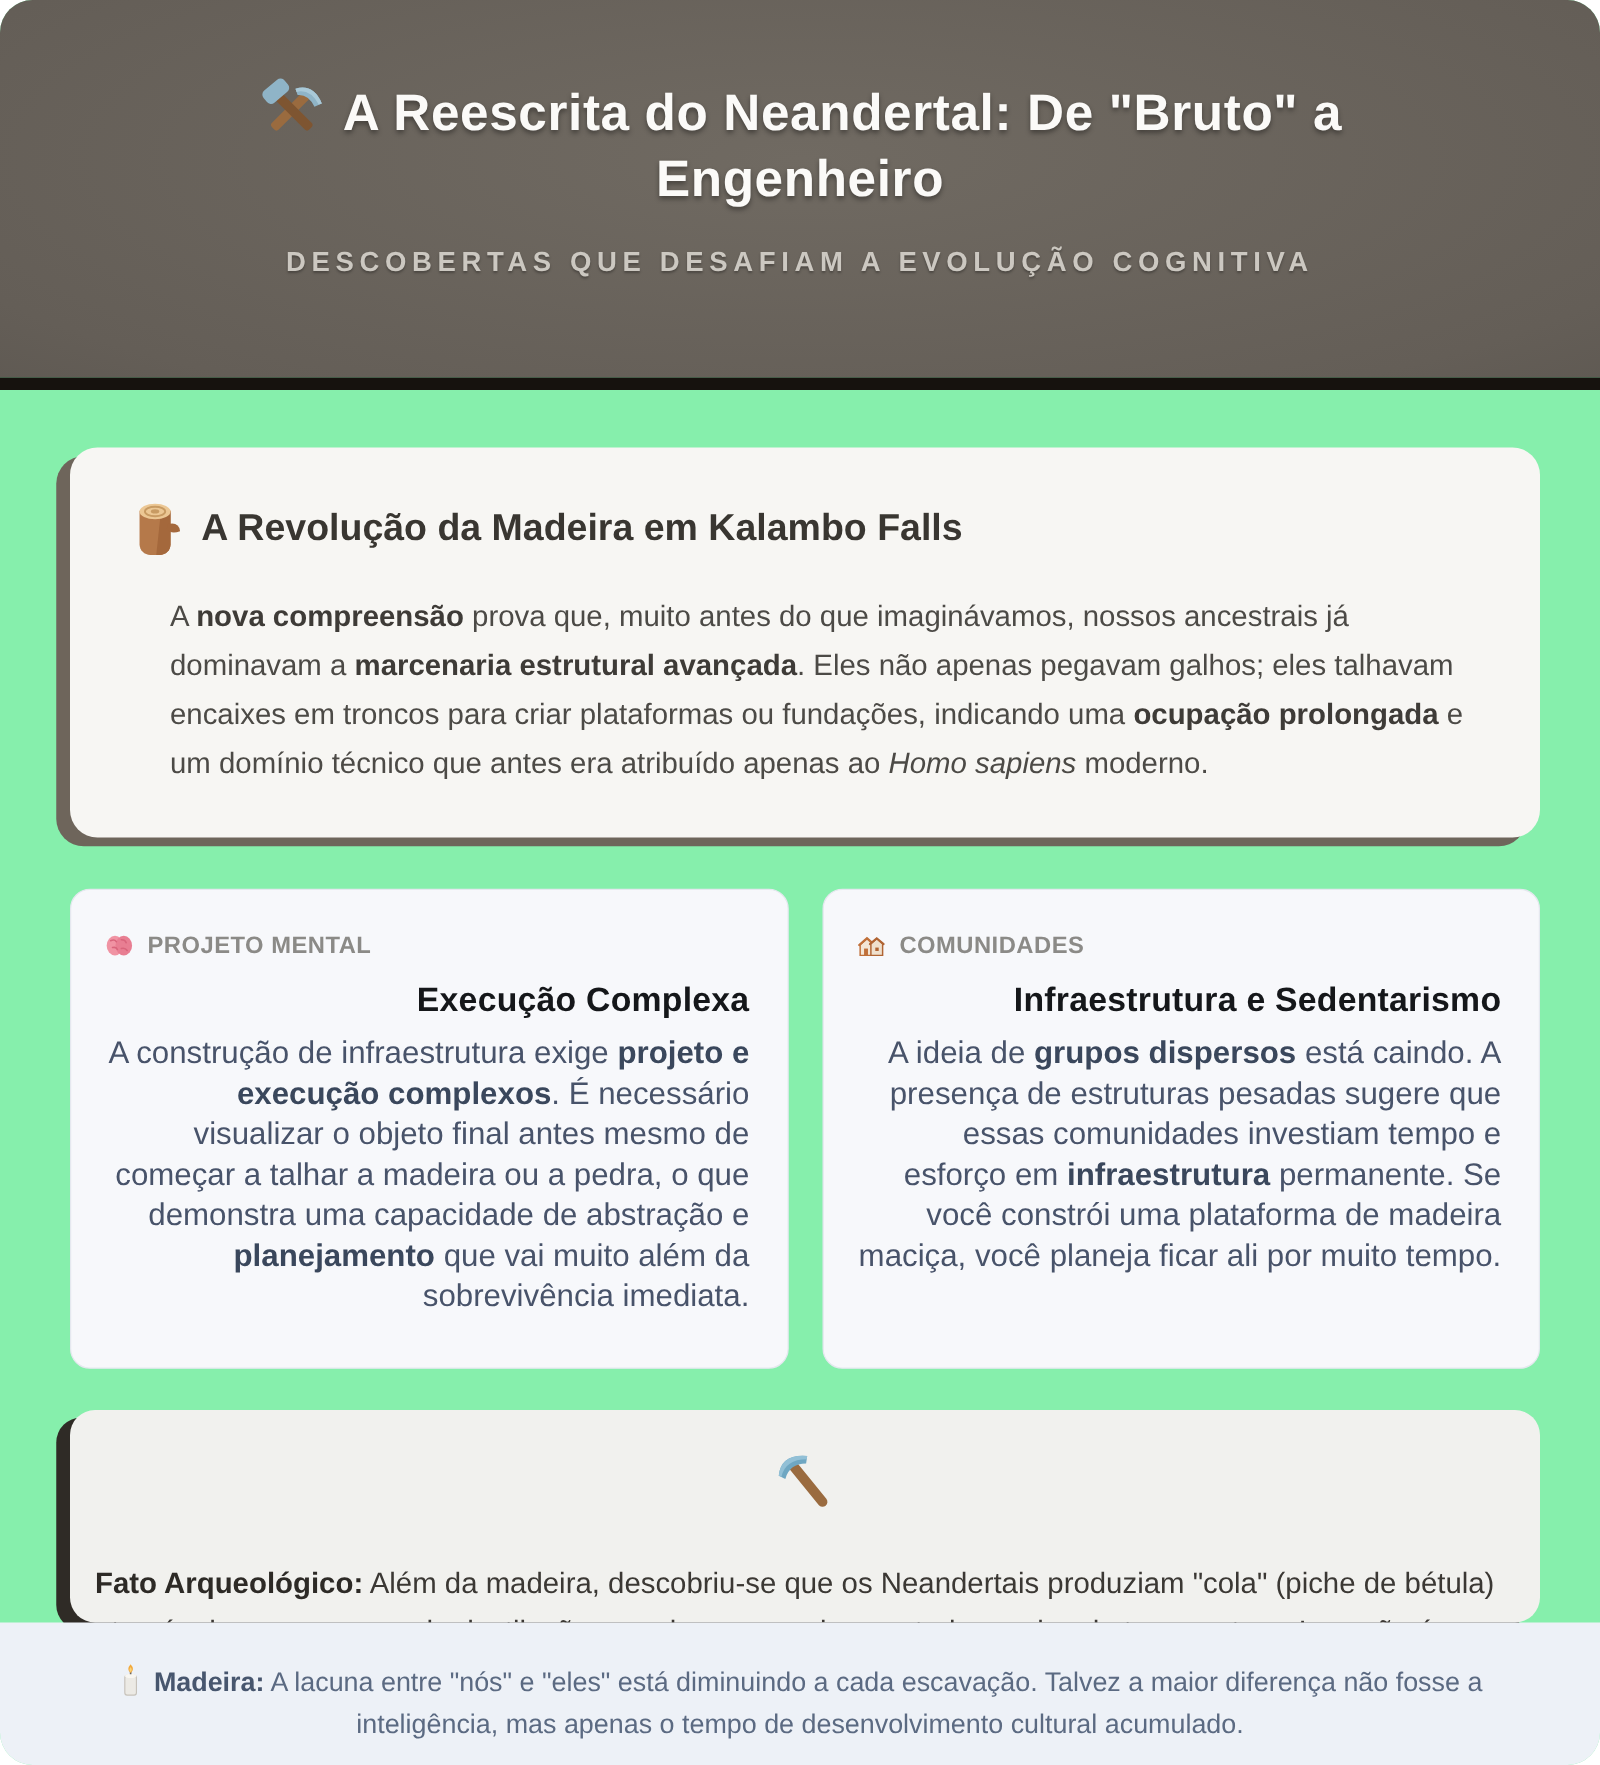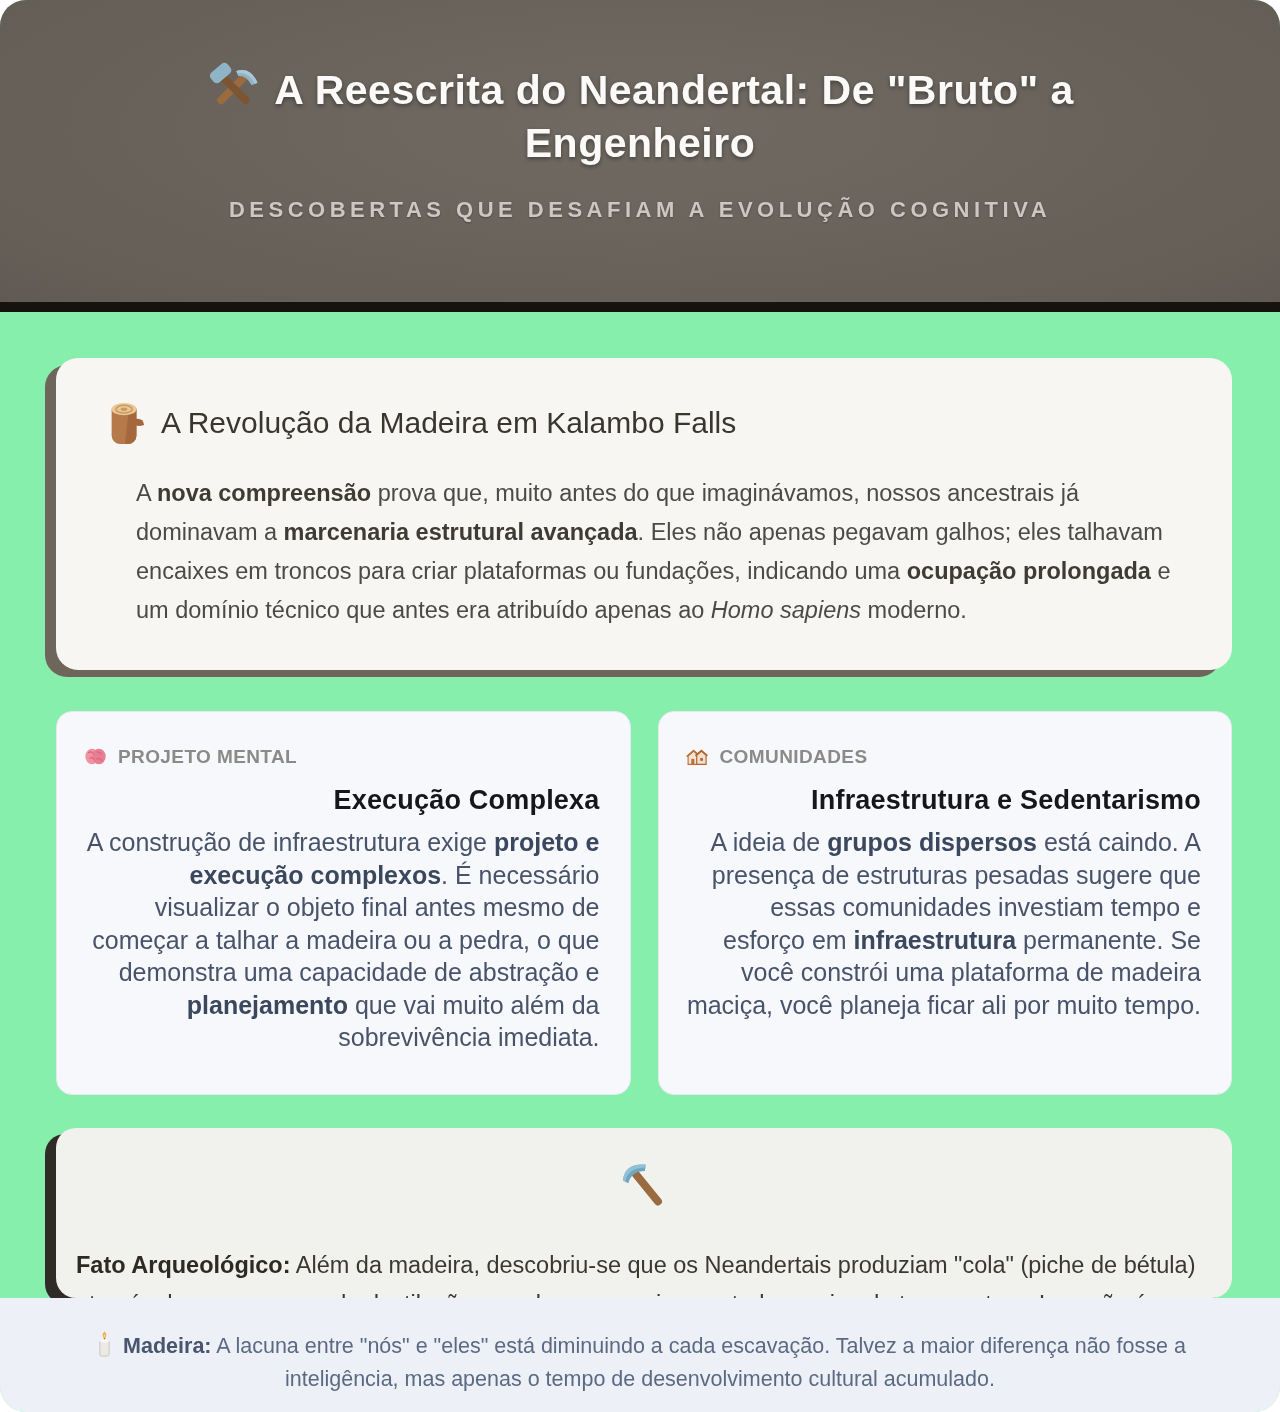--- a/index.html
+++ b/index.html
@@ -55,7 +55,7 @@
   }
   .hero-card h2 {
     display: flex; align-items: center; gap: 15px;
-    font-size: 30px; font-weight: 400; color: #393631;
+    font-size: 30px; font-weight: 700; color: #393631;
   }
   .hero-card h2 .icon { width: 42px; height: 46px; flex: none; }
   .hero-card .body-text {

